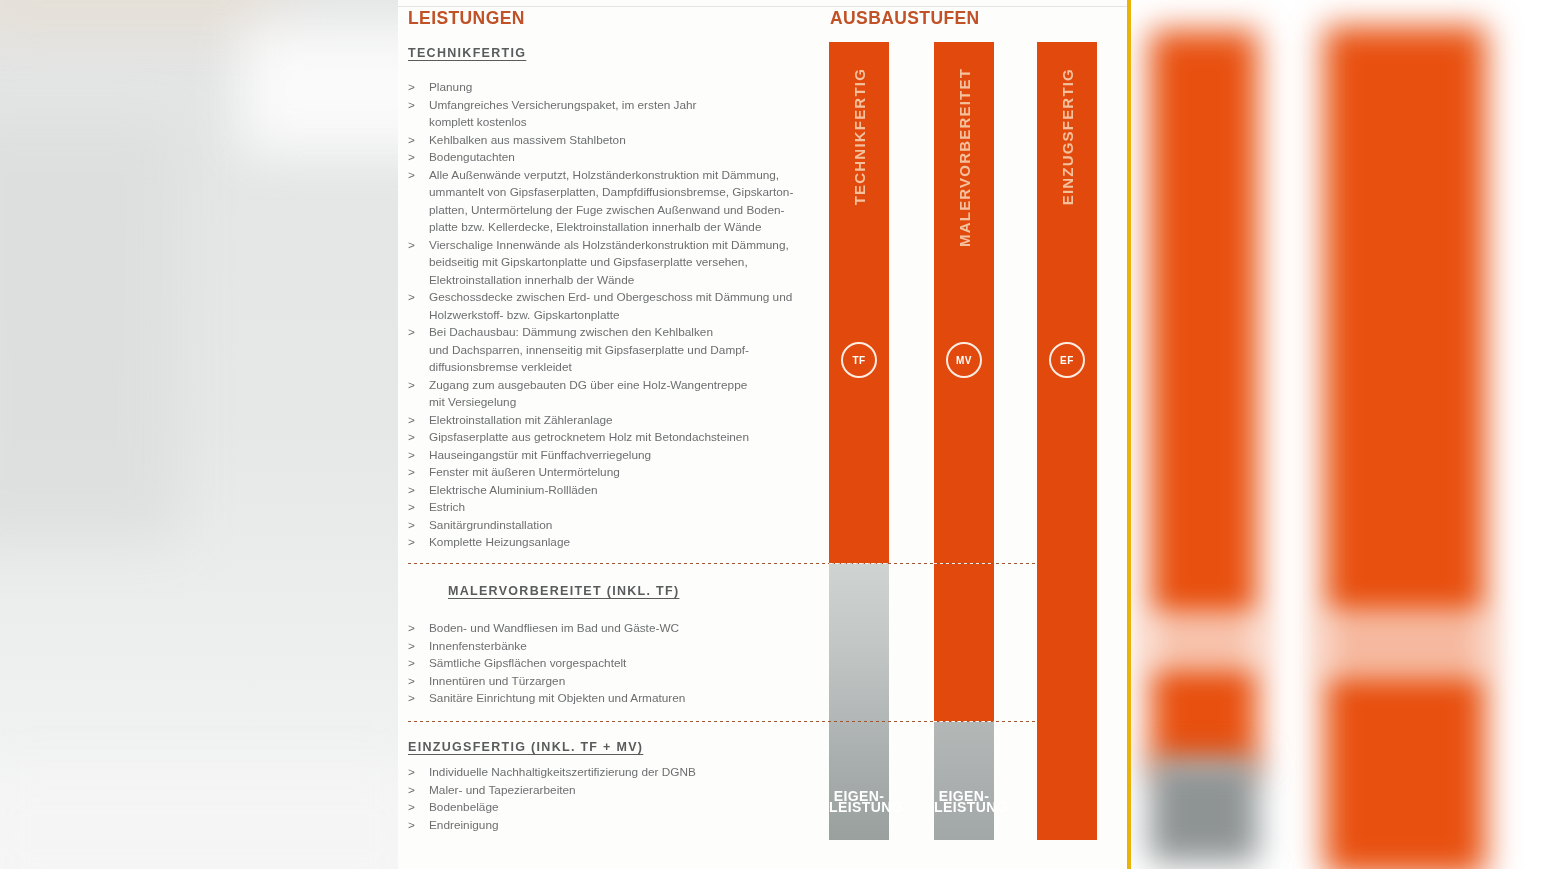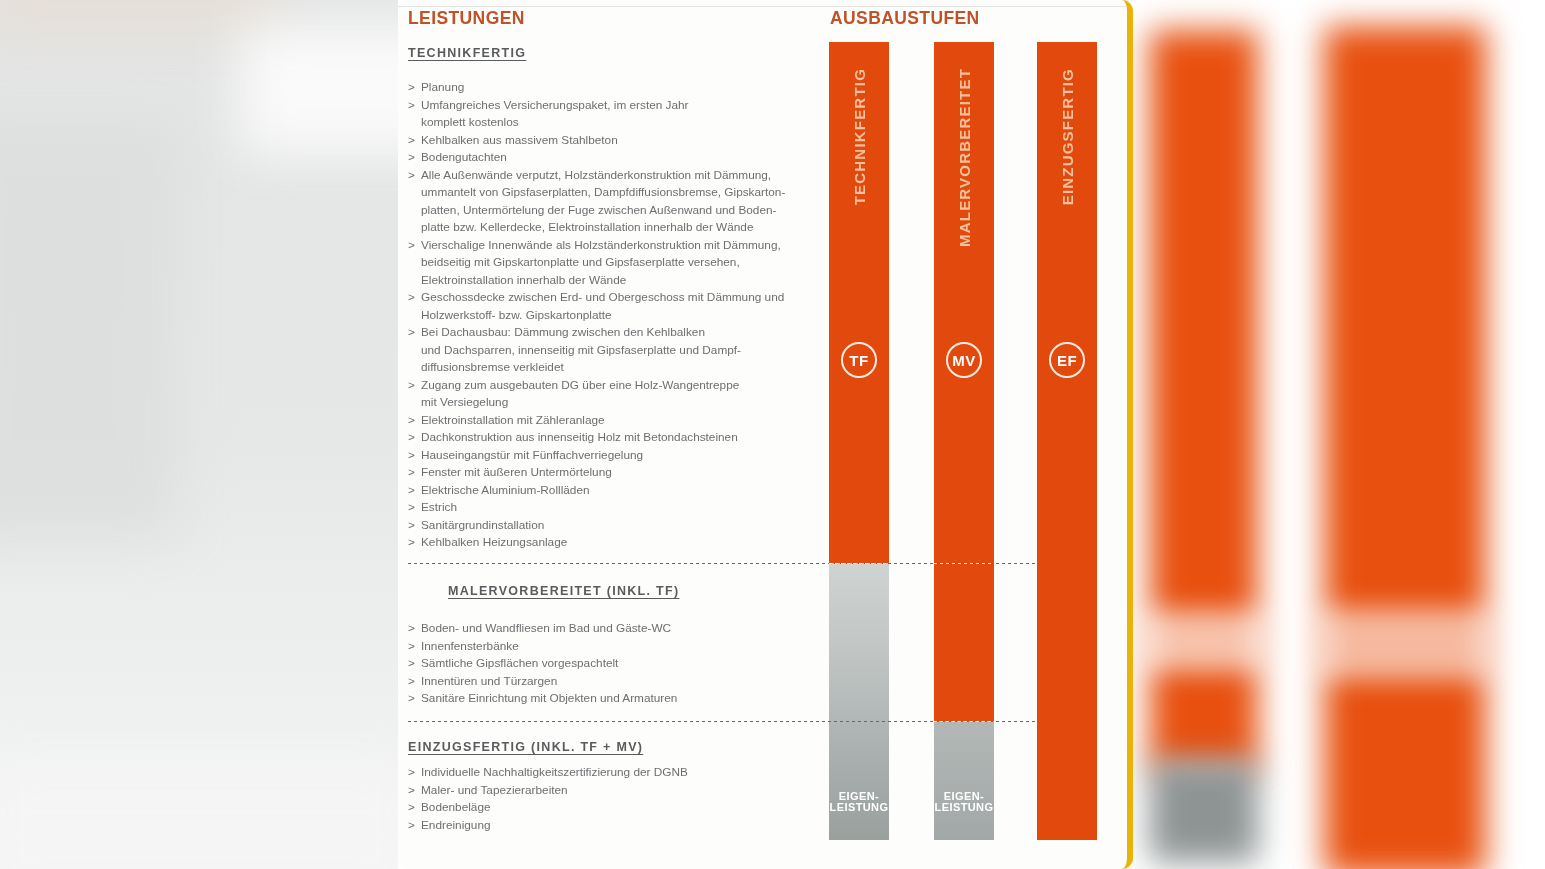--- a/index.html
+++ b/index.html
@@ -29,7 +29,7 @@
 
   
   .page{position:absolute;left:398px;top:0;width:729px;height:869px;background:#fdfdfc;
-    border-right:6px solid #eab308;border-radius:11px;}
+    border-right:4px solid #eab308;}
   .top-edge{position:absolute;left:0;top:6px;width:100%;height:1px;background:#e4e4e2;}
 
   .title{position:absolute;margin:0;font-size:17.5px;font-weight:bold;color:#c15126;letter-spacing:.4px;}

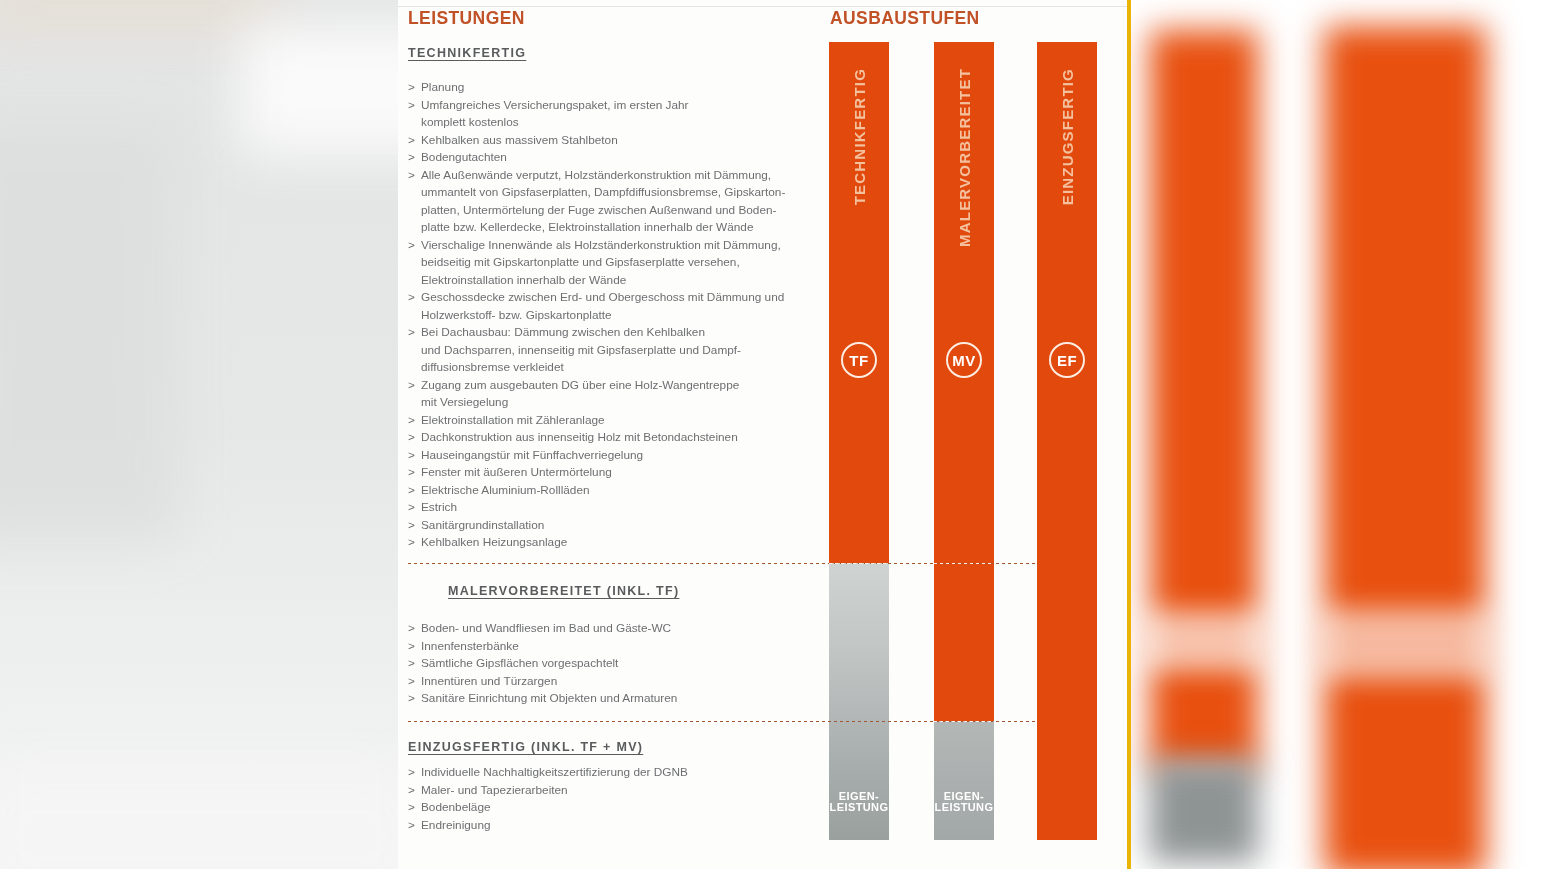--- a/index.html
+++ b/index.html
@@ -44,7 +44,7 @@
   .l1{top:79px;} .l2{top:620px;} .l3{top:764px;}
   li.item{display:flex;font-size:11.8px;line-height:17.5px;color:#6d6e70;}
   li.item .mk{flex:none;width:13px;}
-  li.item .tx{flex:1;white-space:pre-line;}
+  li.item .tx{flex:1;white-space:pre-line;margin-left:8px;}
 
   
   .dash{position:absolute;left:10px;width:629px;height:1px;

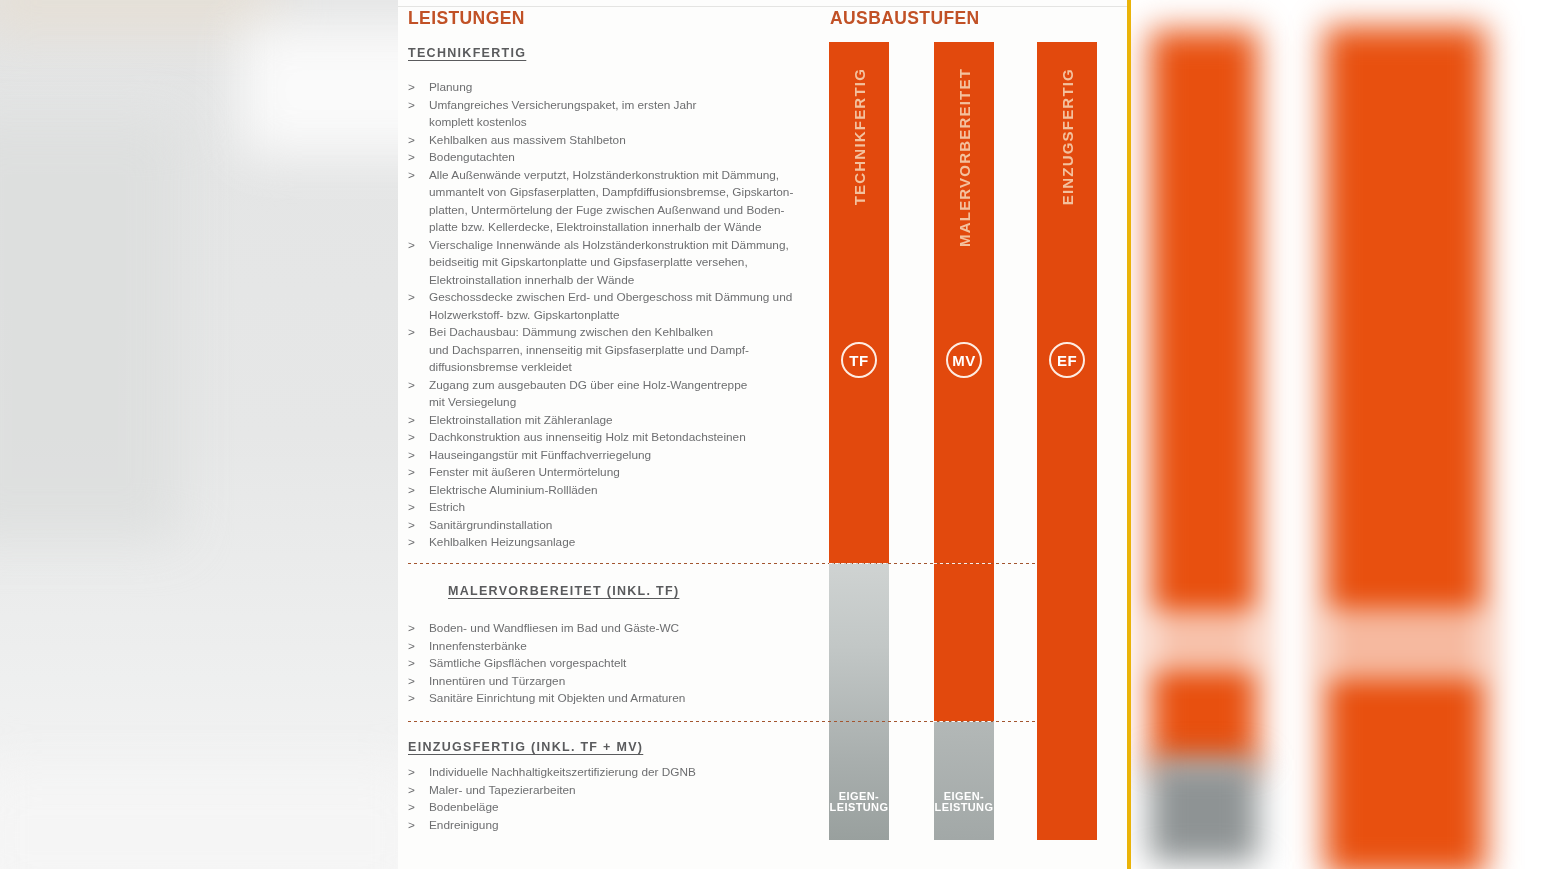--- a/index.html
+++ b/index.html
@@ -73,7 +73,7 @@
   .badge{position:absolute;top:300px;left:50%;transform:translateX(-50%);
     width:36px;height:36px;border:2px solid rgba(255,246,238,.95);border-radius:50%;
     box-sizing:border-box;display:flex;align-items:center;justify-content:center;}
-  .badge span{font-size:15px;font-weight:bold;color:#fff;letter-spacing:.5px;}
+  .badge span{font-size:10px;font-weight:bold;color:#fff;letter-spacing:.5px;}
 
   .own-work{position:absolute;bottom:28px;left:0;width:100%;text-align:center;
     font-size:11px;font-weight:bold;color:#ffffff;letter-spacing:.4px;line-height:10.5px;

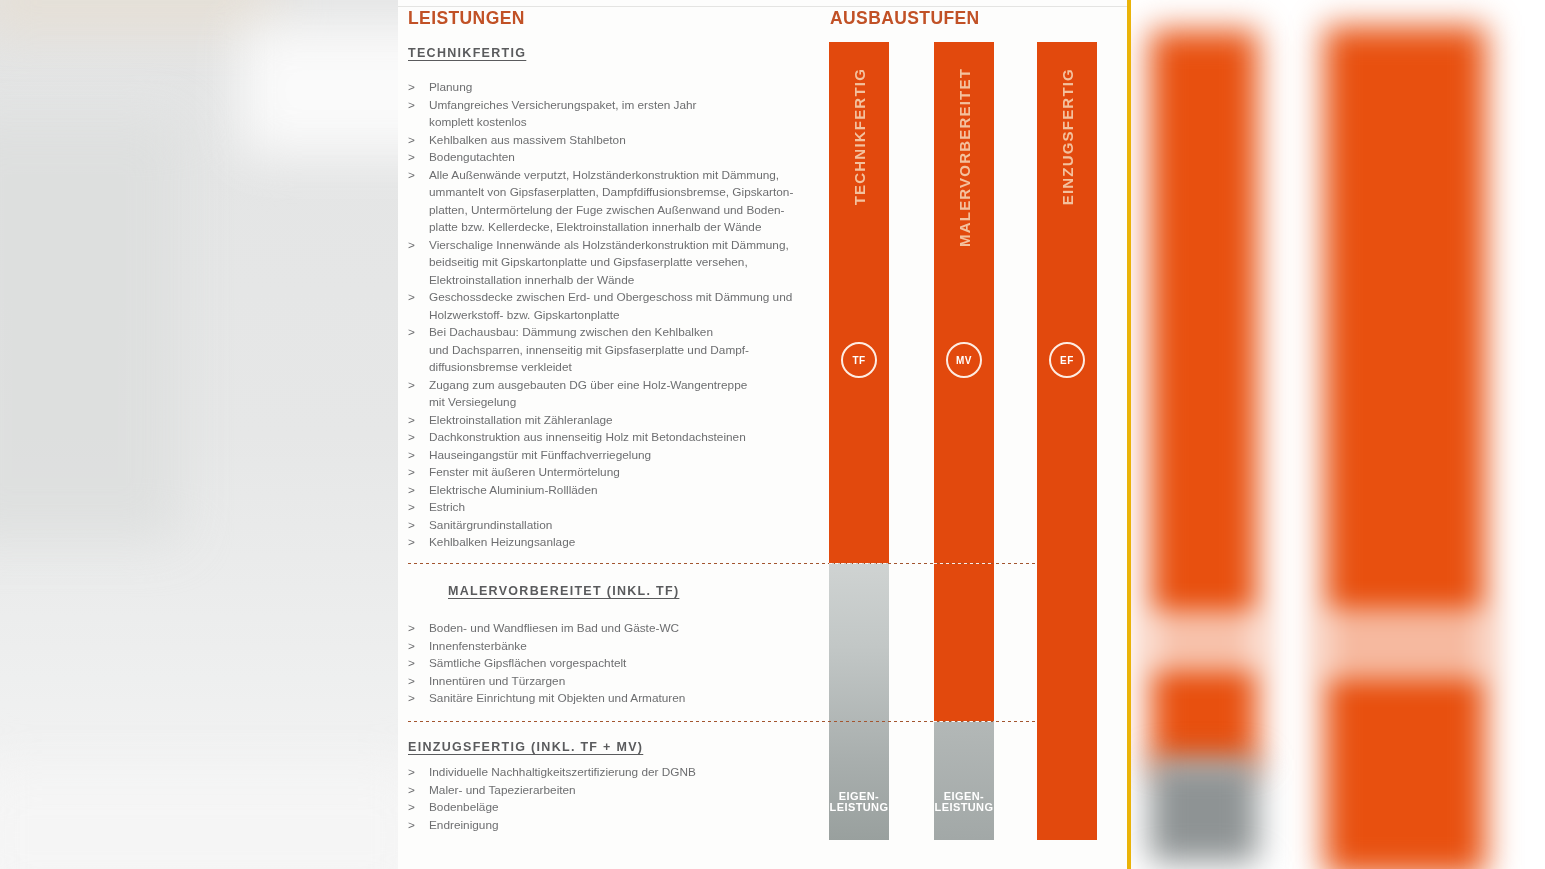--- a/index.html
+++ b/index.html
@@ -159,7 +159,7 @@
         </li>
       <li class="item">
           <span class="mk">&gt;</span>
-          <span class="tx">Dachkonstruktion aus innenseitig Holz mit Betondachsteinen</span>
+          <span class="tx">Gipsfaserplatte aus getrocknetem Holz mit Betondachsteinen</span>
         </li>
       <li class="item">
           <span class="mk">&gt;</span>

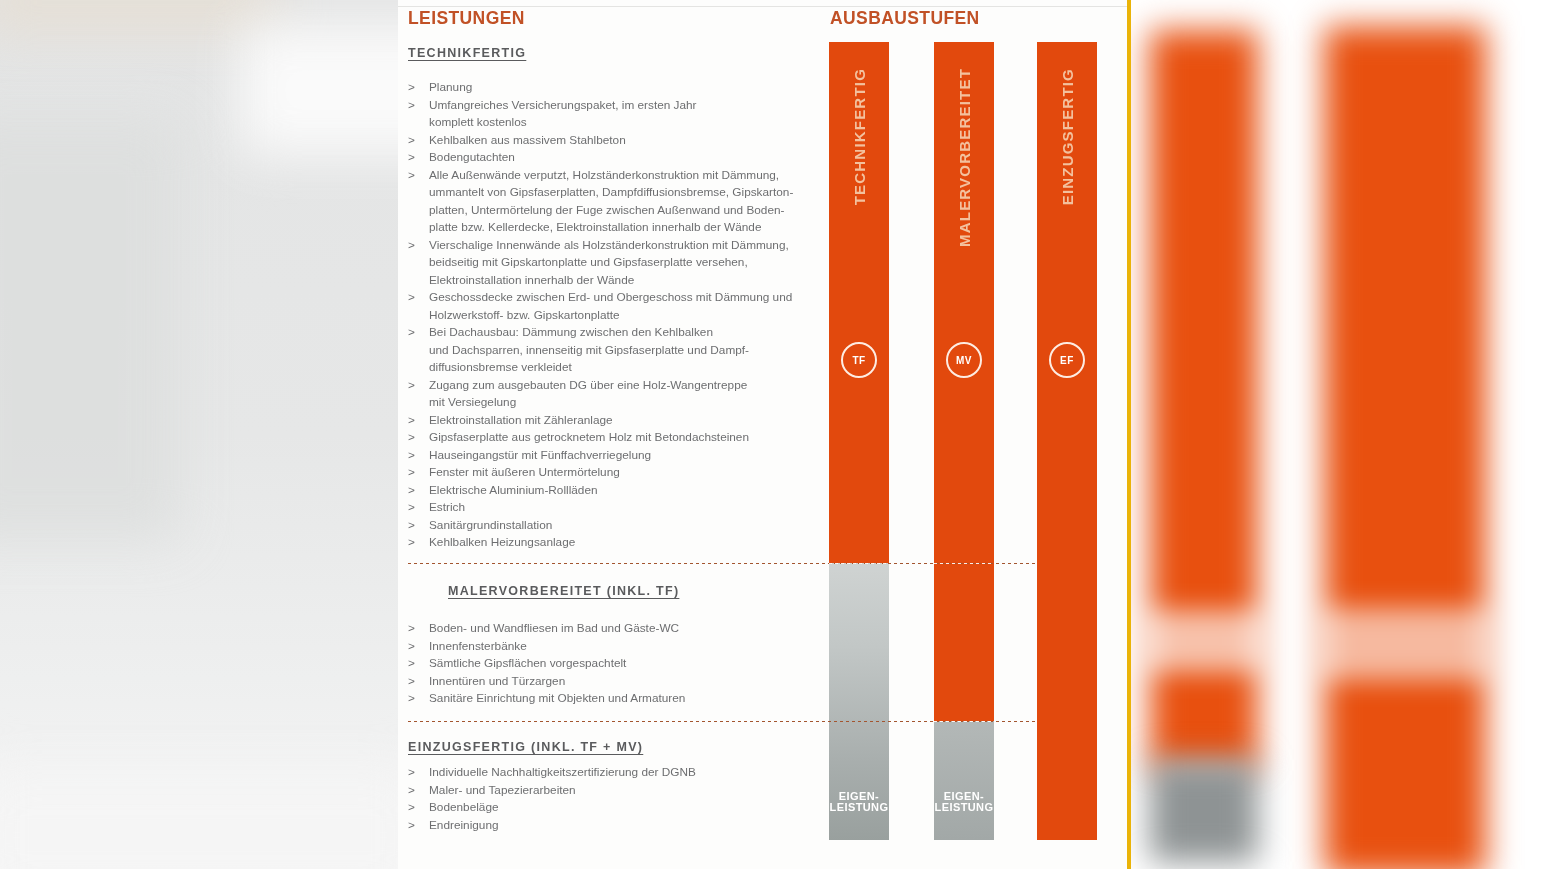--- a/index.html
+++ b/index.html
@@ -183,7 +183,7 @@
         </li>
       <li class="item">
           <span class="mk">&gt;</span>
-          <span class="tx">Kehlbalken Heizungsanlage</span>
+          <span class="tx">Komplette Heizungsanlage</span>
         </li>
     </ul>
 

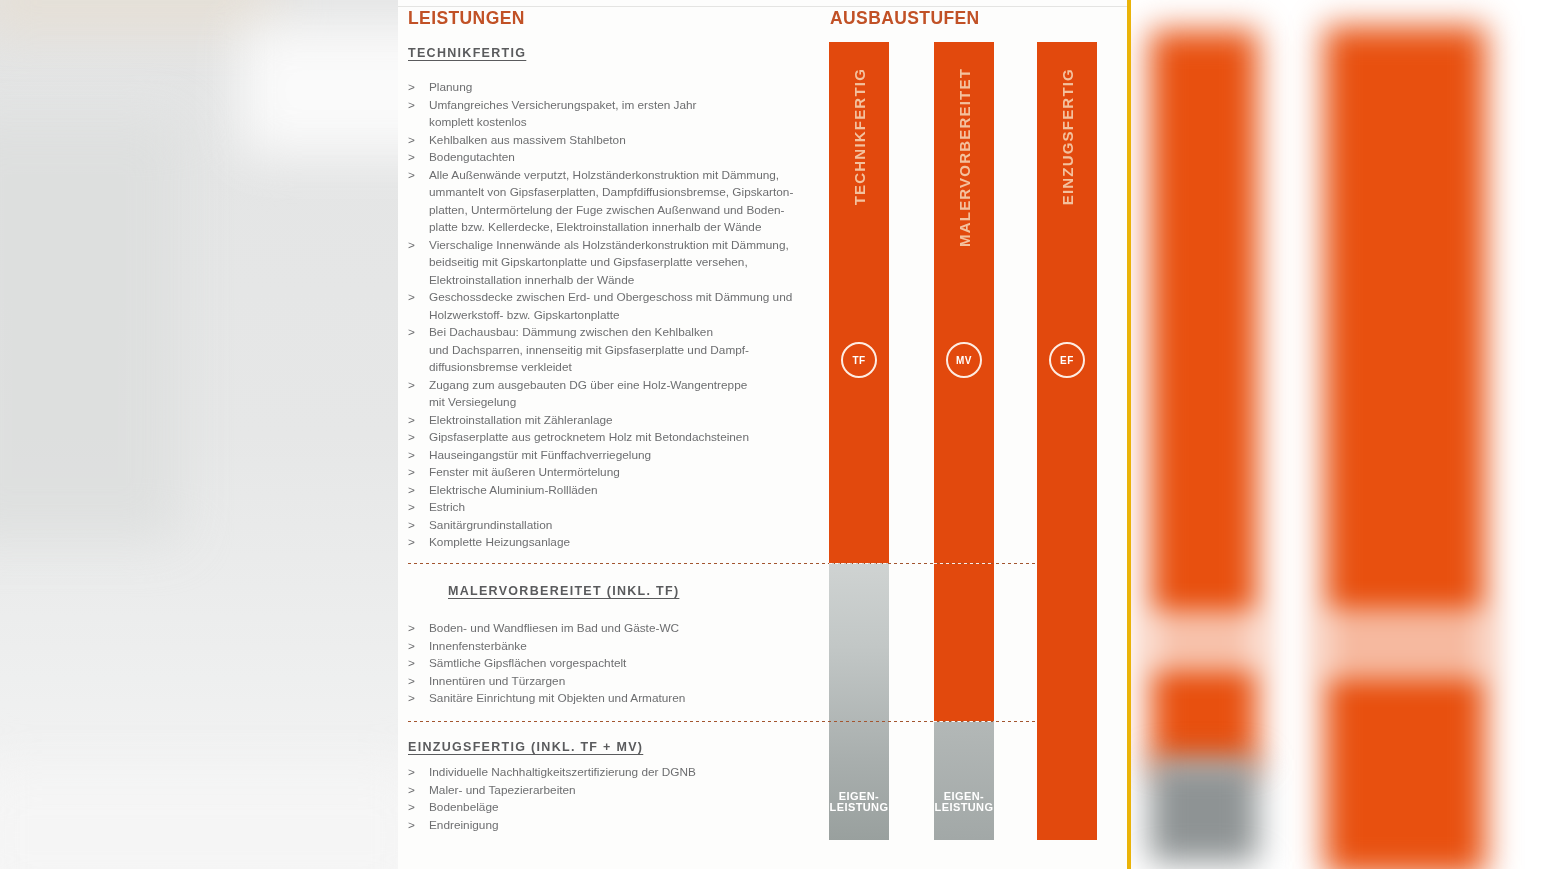--- a/index.html
+++ b/index.html
@@ -76,7 +76,7 @@
   .badge span{font-size:10px;font-weight:bold;color:#fff;letter-spacing:.5px;}
 
   .own-work{position:absolute;bottom:28px;left:0;width:100%;text-align:center;
-    font-size:11px;font-weight:bold;color:#ffffff;letter-spacing:.4px;line-height:10.5px;
+    font-size:14px;font-weight:bold;color:#ffffff;letter-spacing:.4px;line-height:10.5px;
     white-space:pre-line;}
 </style>
 </head>

